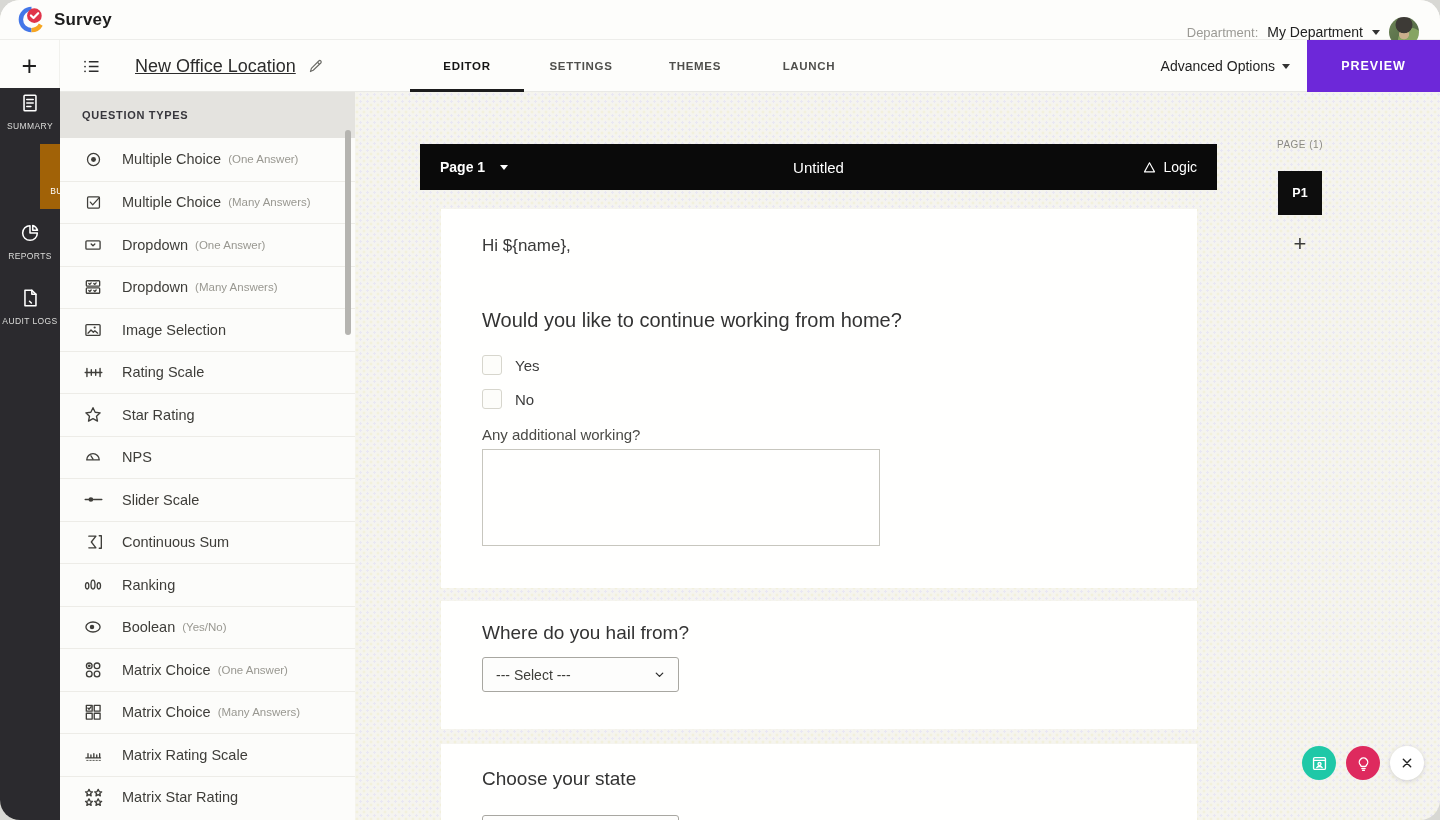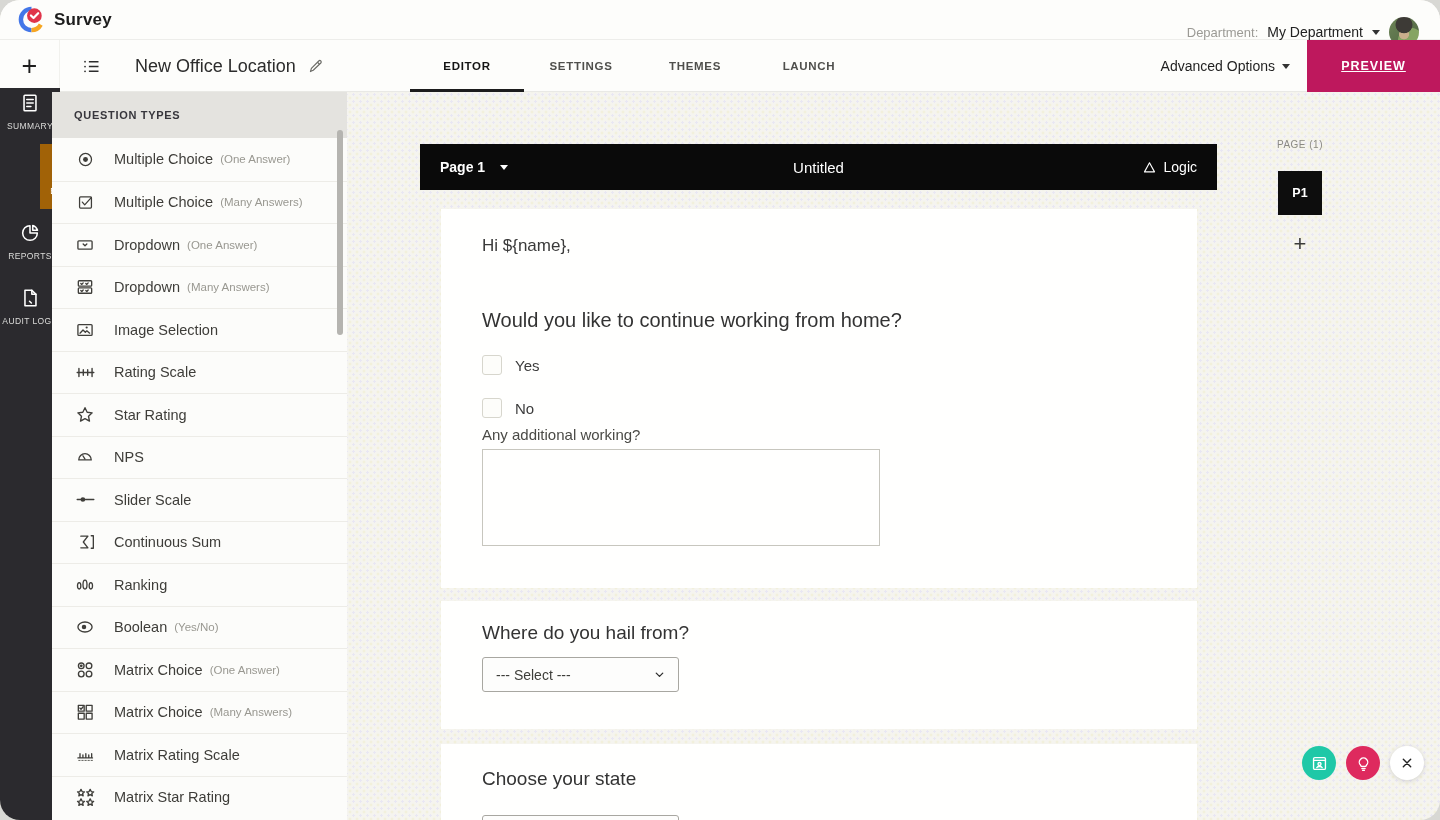--- a/index.html
+++ b/index.html
@@ -37,7 +37,7 @@
   .tool-plus{position:absolute;left:0;top:0;width:60px;height:52px;display:flex;align-items:center;justify-content:center;font-size:27px;font-weight:300;color:#1e1e1e;border-right:1px solid #f1f1ed;cursor:pointer;}
   .tool-list{position:absolute;left:74px;top:0;width:34px;height:52px;display:flex;align-items:center;justify-content:center;cursor:pointer;}
   .title-wrap{position:absolute;left:135px;top:0;height:52px;display:flex;align-items:center;gap:11px;}
-  .survey-title{font-size:18px;color:#2c2c2c;}
+  .survey-title{font-size:18px;color:#2c2c2c;text-decoration:underline;}
   .tabs{position:absolute;left:410px;top:0;height:52px;display:flex;}
   .tab{min-width:114px;padding:0 8px;display:flex;align-items:center;justify-content:center;font-size:11.5px;font-weight:700;letter-spacing:.7px;color:#4f4f4c;cursor:pointer;}
   .tab.active{color:#141414;box-shadow:inset 0 -3px 0 #1c1c1c;}

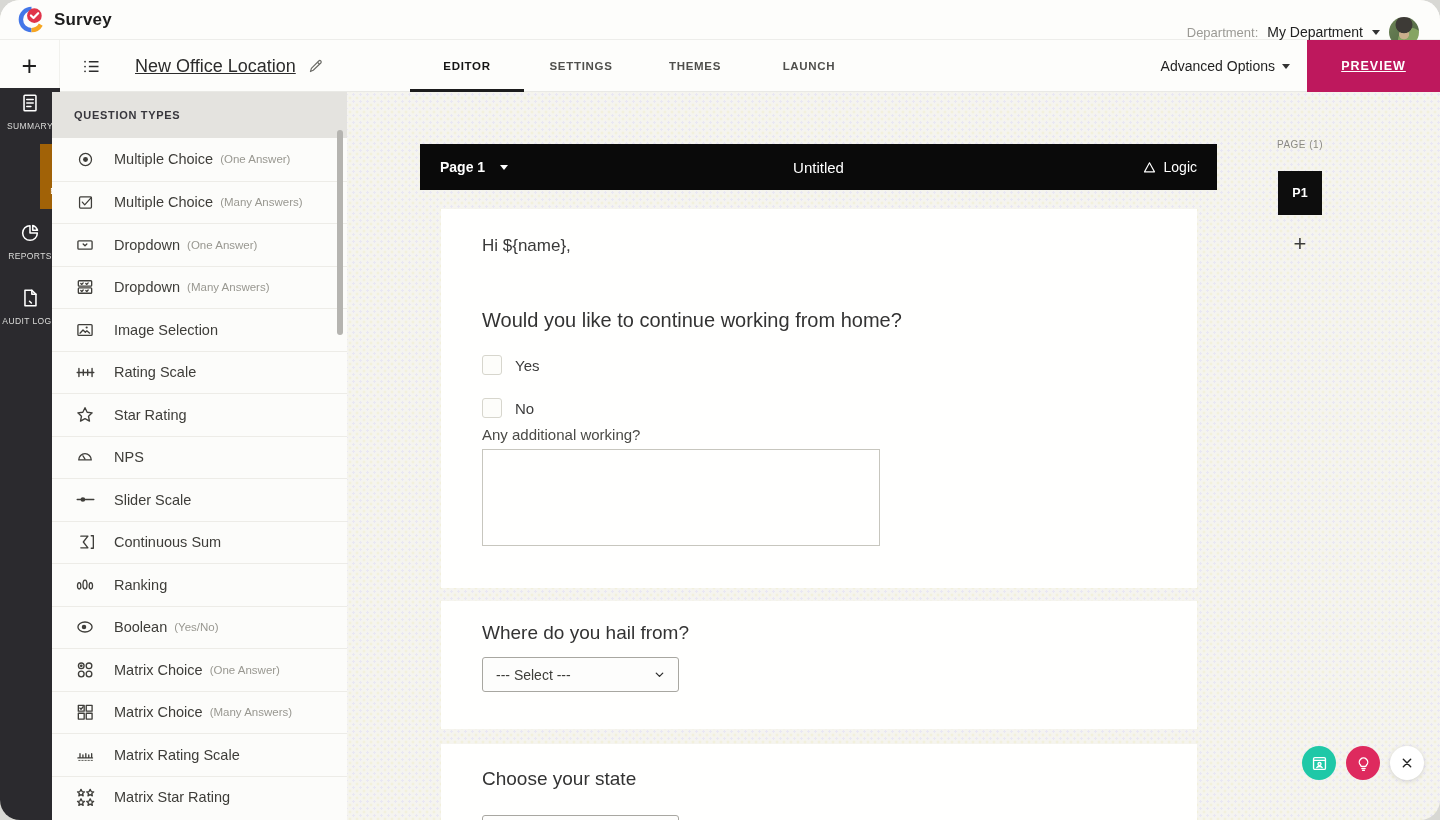--- a/index.html
+++ b/index.html
@@ -157,7 +157,7 @@
       <span>Advanced Options</span>
       <span class="caret"></span>
     </div>
-    <button class="preview-btn" id="previewBtn" style="background: #be185d; text-decoration: underline;">PREVIEW</button>
+    <button class="preview-btn" id="previewBtn" style="background: #6d28d9;">PREVIEW</button>
   </div>
 
   <aside class="appnav" id="appnav">

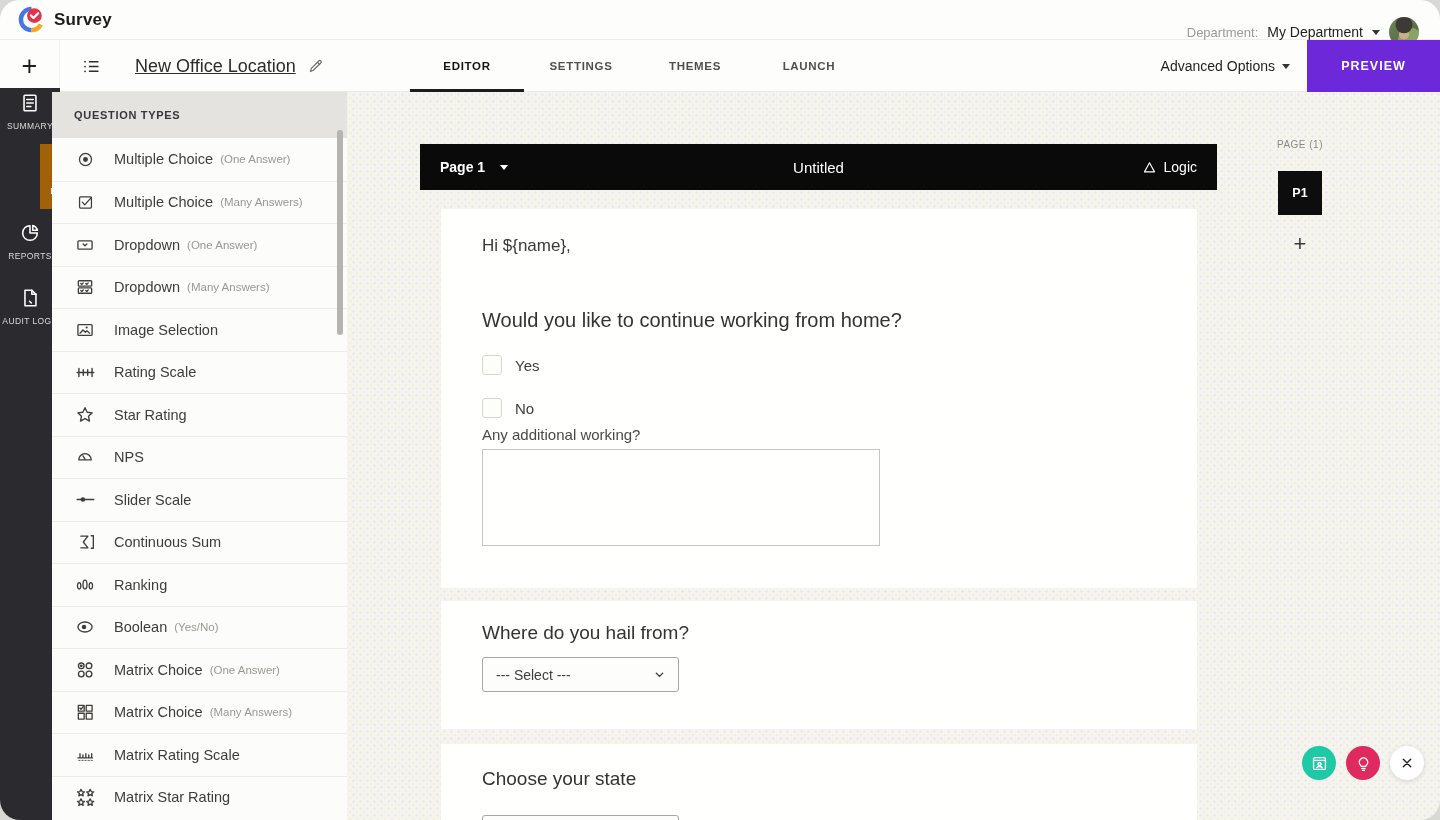--- a/index.html
+++ b/index.html
@@ -53,7 +53,7 @@
   .navitem:first-child{padding-top:4px;}
 
   
-  .qpanel{position:absolute;left:52px;top:92px;width:295px;height:728px;background:#fcfcfa;}
+  .qpanel{position:absolute;left:60px;top:92px;width:295px;height:728px;background:#fcfcfa;}
   .qhead{height:46px;background:#e4e3df;display:flex;align-items:center;padding-left:22px;font-size:11px;font-weight:700;letter-spacing:.7px;color:#37363c;}
   .qlist{position:absolute;left:0;top:46px;right:0;}
   .qrow{height:42.5px;display:flex;align-items:center;padding-left:22px;cursor:pointer;background:#fcfcfa;}

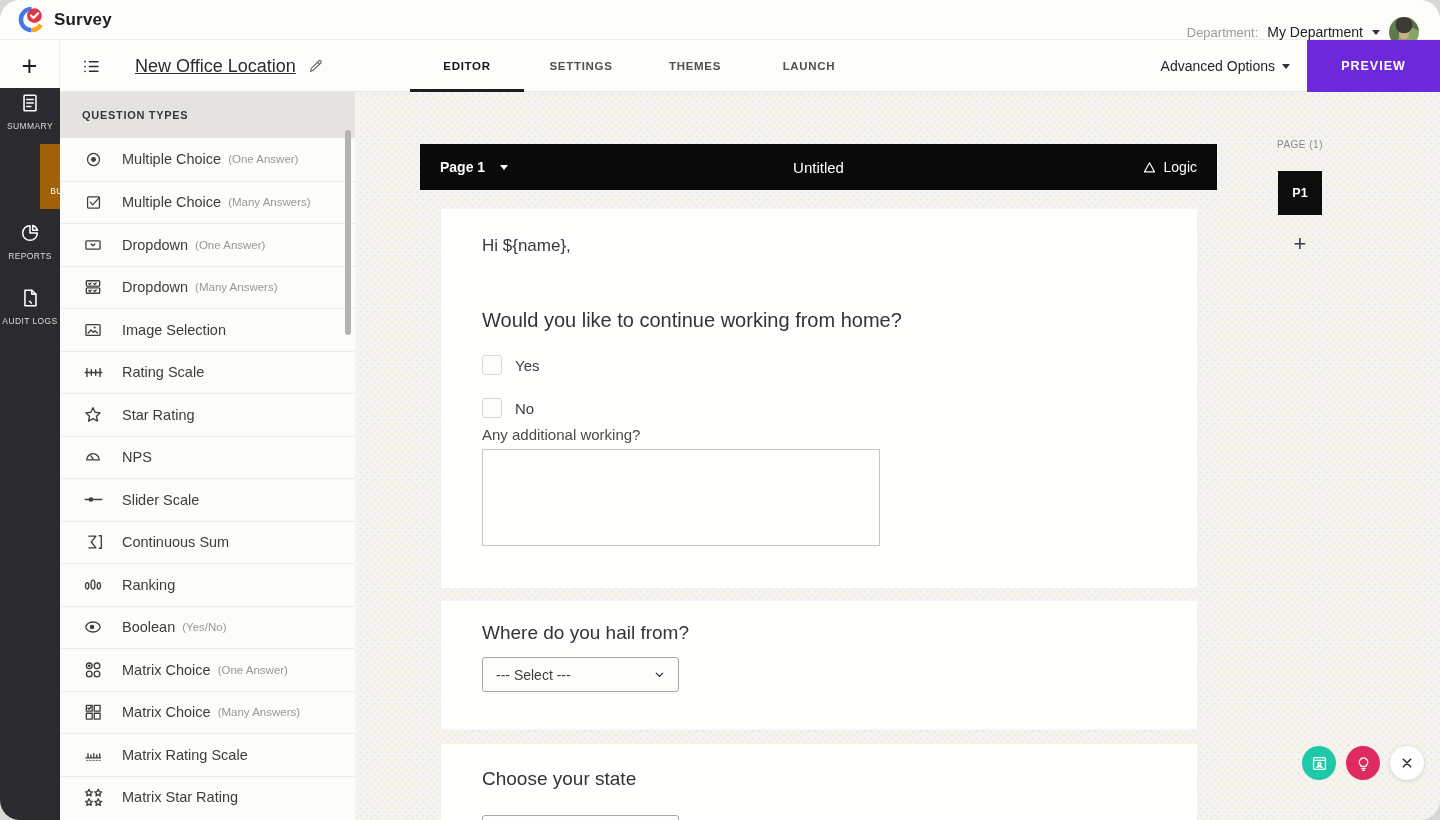--- a/index.html
+++ b/index.html
@@ -76,7 +76,7 @@
   .block3{top:744px;height:140px;}
   .greeting{position:absolute;left:41px;top:27px;font-size:17px;color:#3a3a3a;}
   .question-lg{position:absolute;left:41px;top:100px;font-size:20px;color:#333;}
-  .opts{position:absolute;left:41px;top:146px;display:flex;flex-direction:column;gap:23px;}
+  .opts{position:absolute;left:41px;top:146px;display:flex;flex-direction:column;gap:14px;}
   .optrow{display:flex;align-items:center;height:20px;cursor:pointer;}
   .cbx{width:20px;height:20px;border:1px solid #d7d6cd;border-radius:3px;background:#fdfdfa;}
   .optlabel{margin-left:13px;font-size:15px;color:#3c3c3c;}

